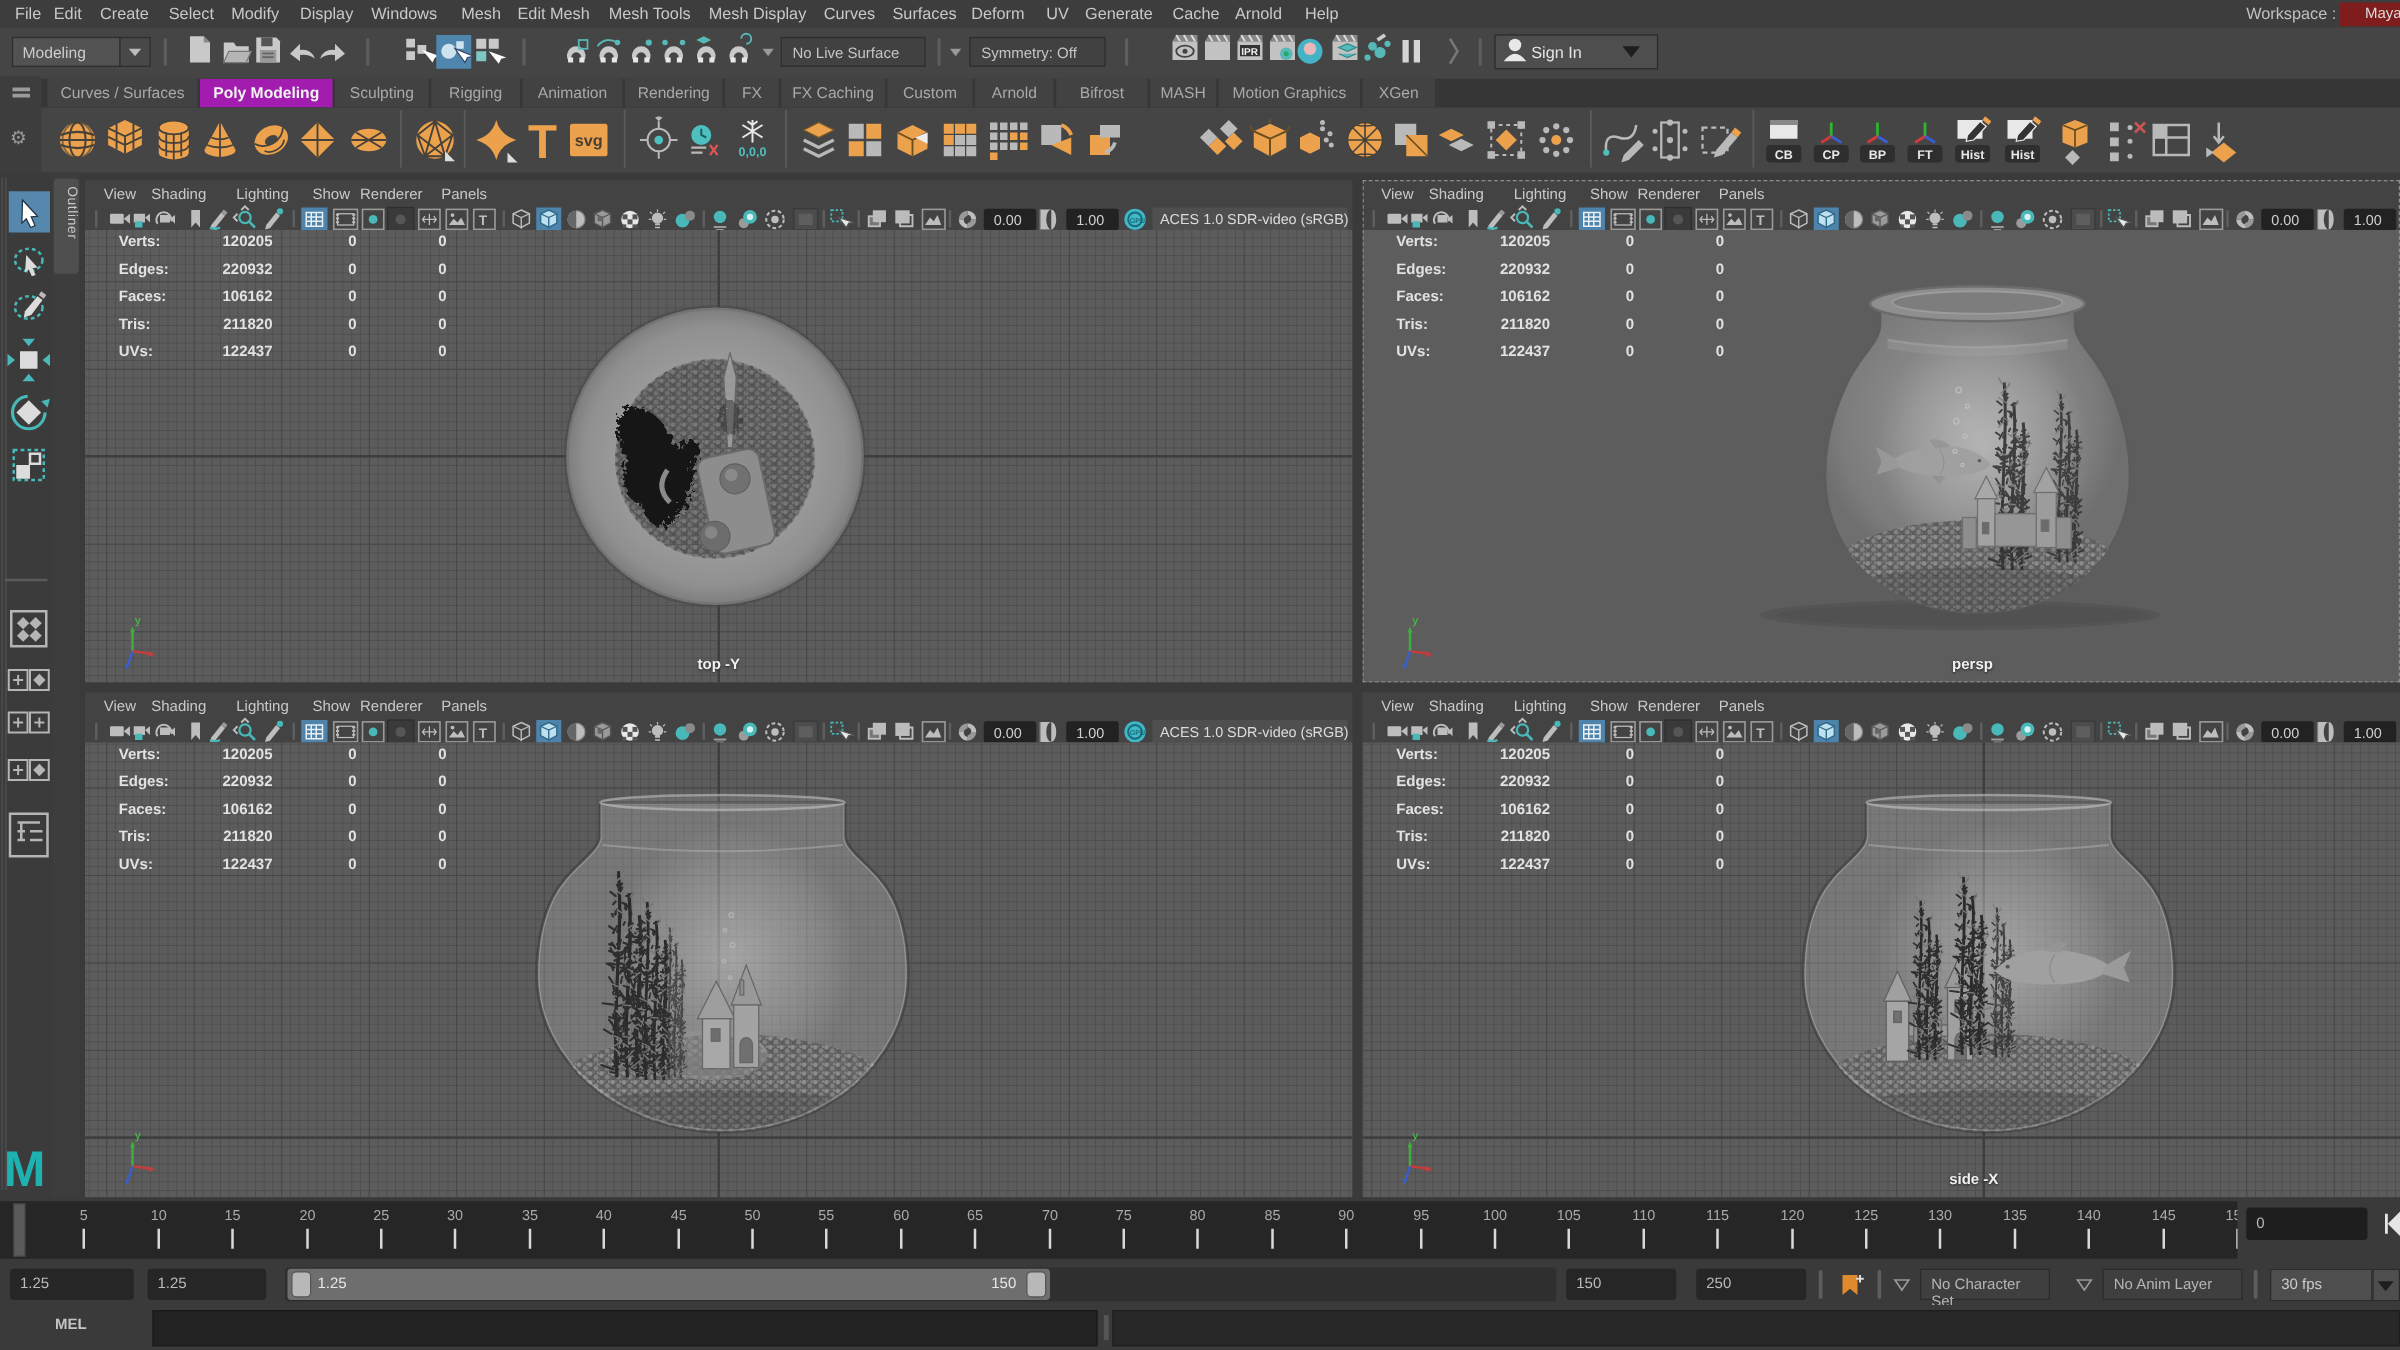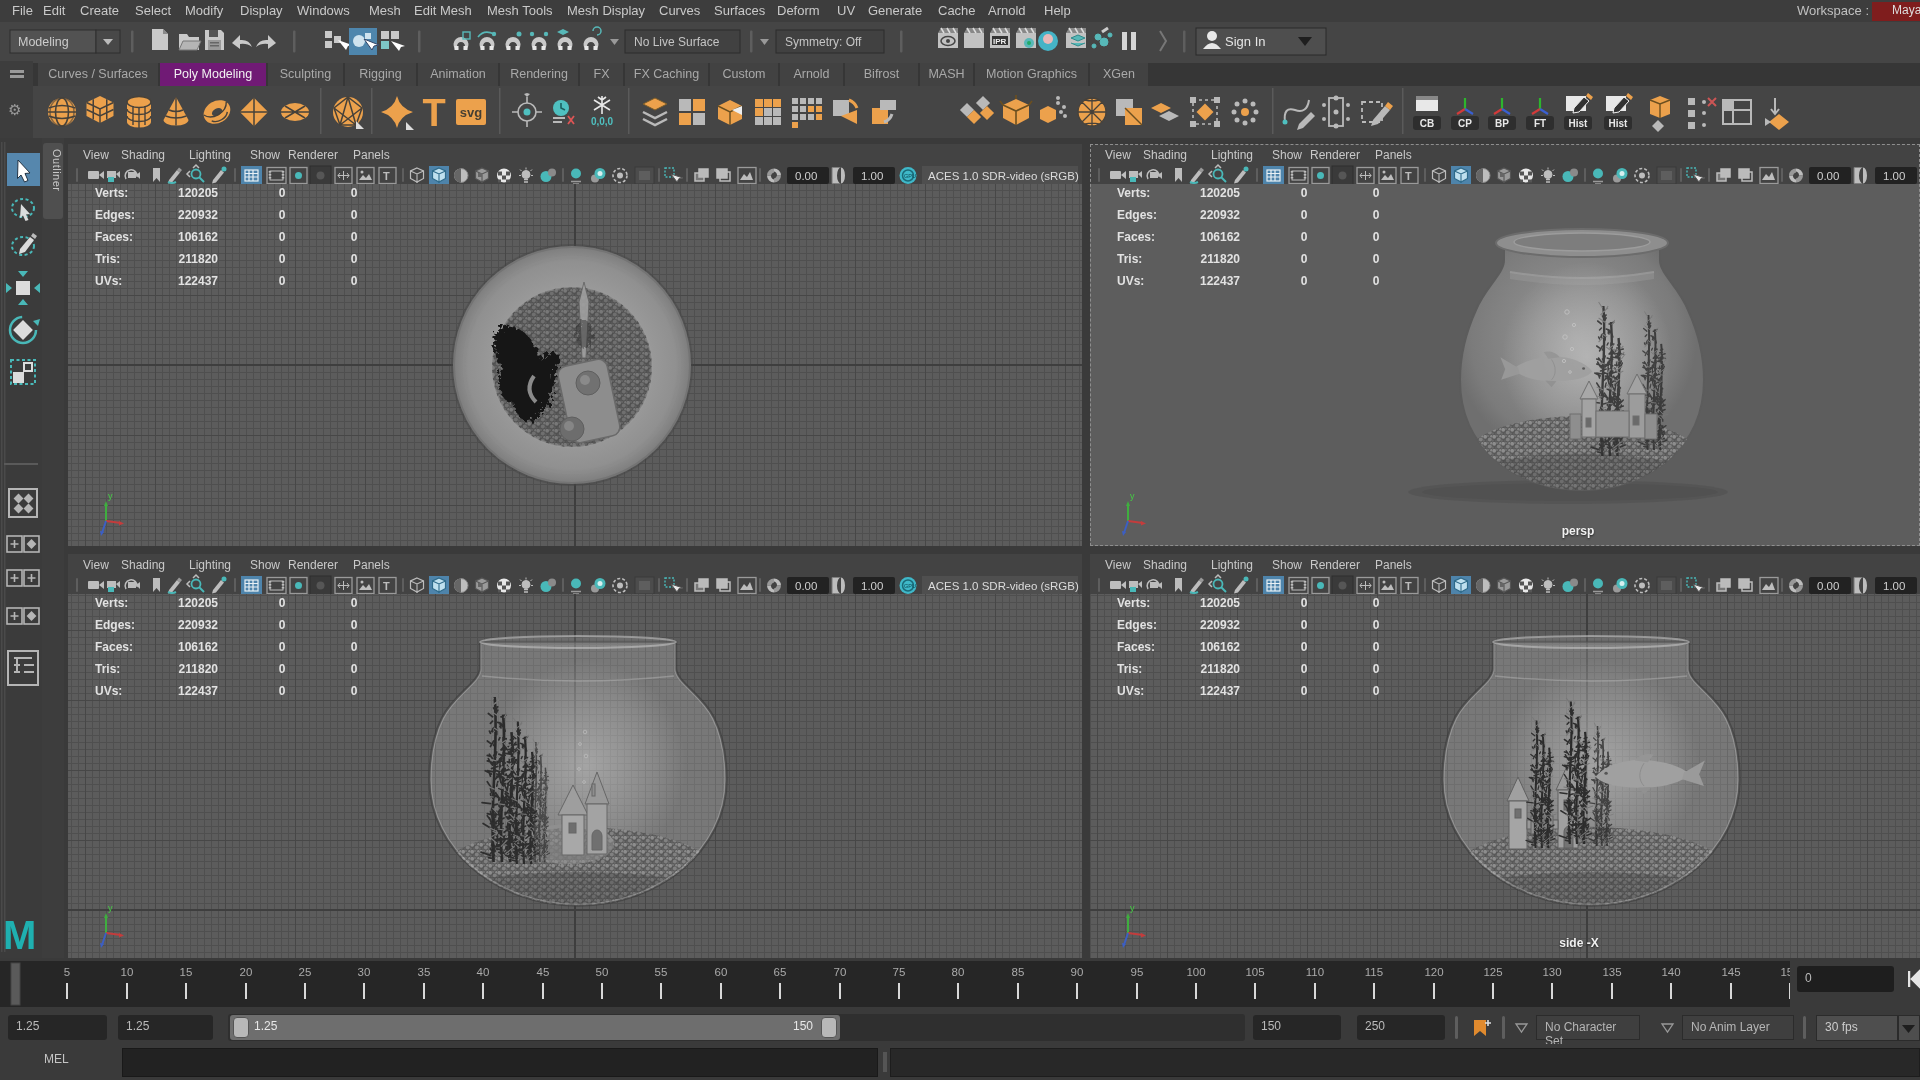--- a/index.html
+++ b/index.html
@@ -12,7 +12,7 @@
 #shelftabs{position:absolute;left:33px;top:2px;right:0;height:23px;background:#363636;overflow:hidden}
 .stab{position:absolute;top:0;height:23px;background:#424242;color:#a9a9a9;font-size:12.5px;
  text-align:center;line-height:23px;white-space:nowrap;border-right:2px solid #363636}
-.stab.act{background:#701a75;color:#f2f2f2;font-weight:normal}
+.stab.act{background:#a21caf;color:#f2f2f2;font-weight:bold}
 .fld{position:absolute;background:#262626;border-radius:3px;color:#bbb;font-size:12px}
 .grip{position:absolute;width:3px;border-radius:2px;background:#5e5e5e}
 .pane{position:absolute;background:#434343;overflow:hidden}

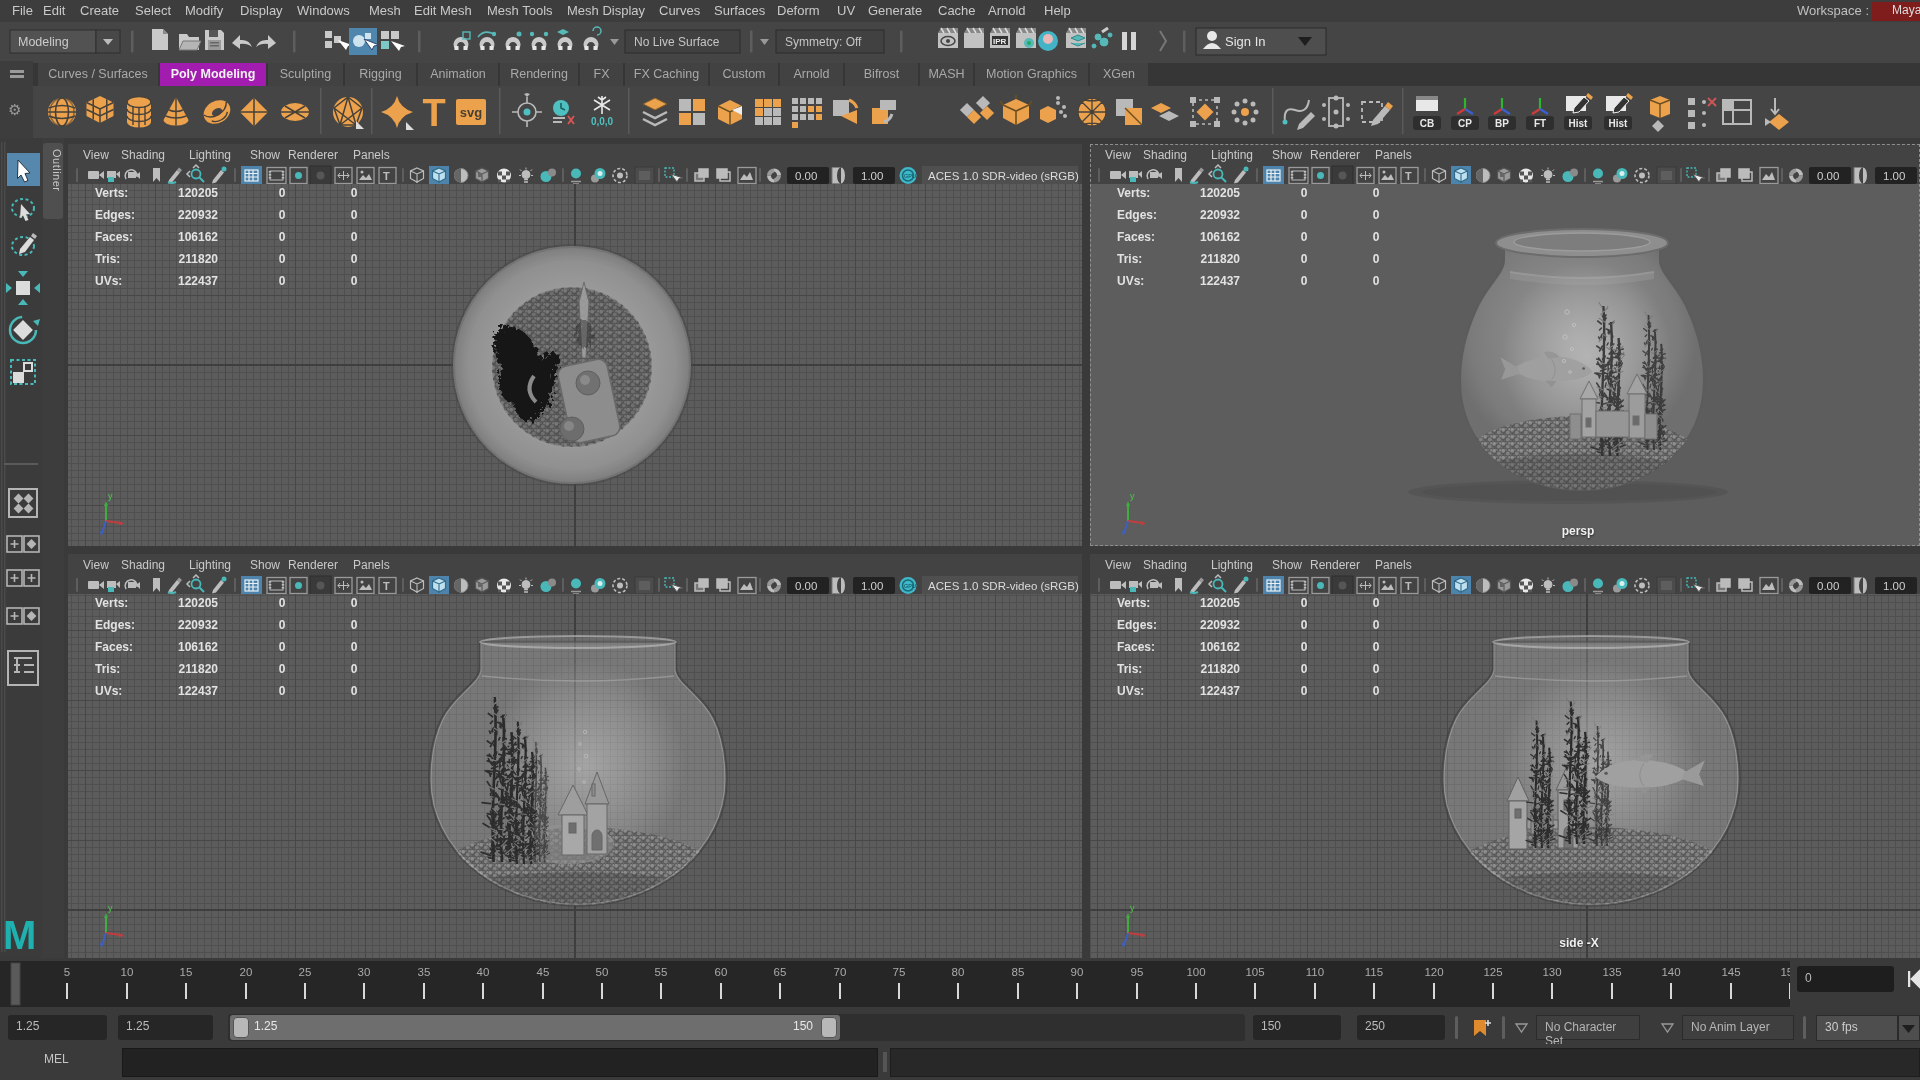--- a/index.html
+++ b/index.html
@@ -847,6 +847,7 @@
         <use href="#hud"></use>
         <use href="#trip" transform="translate(38,337)"></use>
       </svg>
+      <div class="vlabel">top -Y</div>
     </div>
   </div>
 <div class="pane" style="left:1090px;top:144px;width:830px;height:402px">

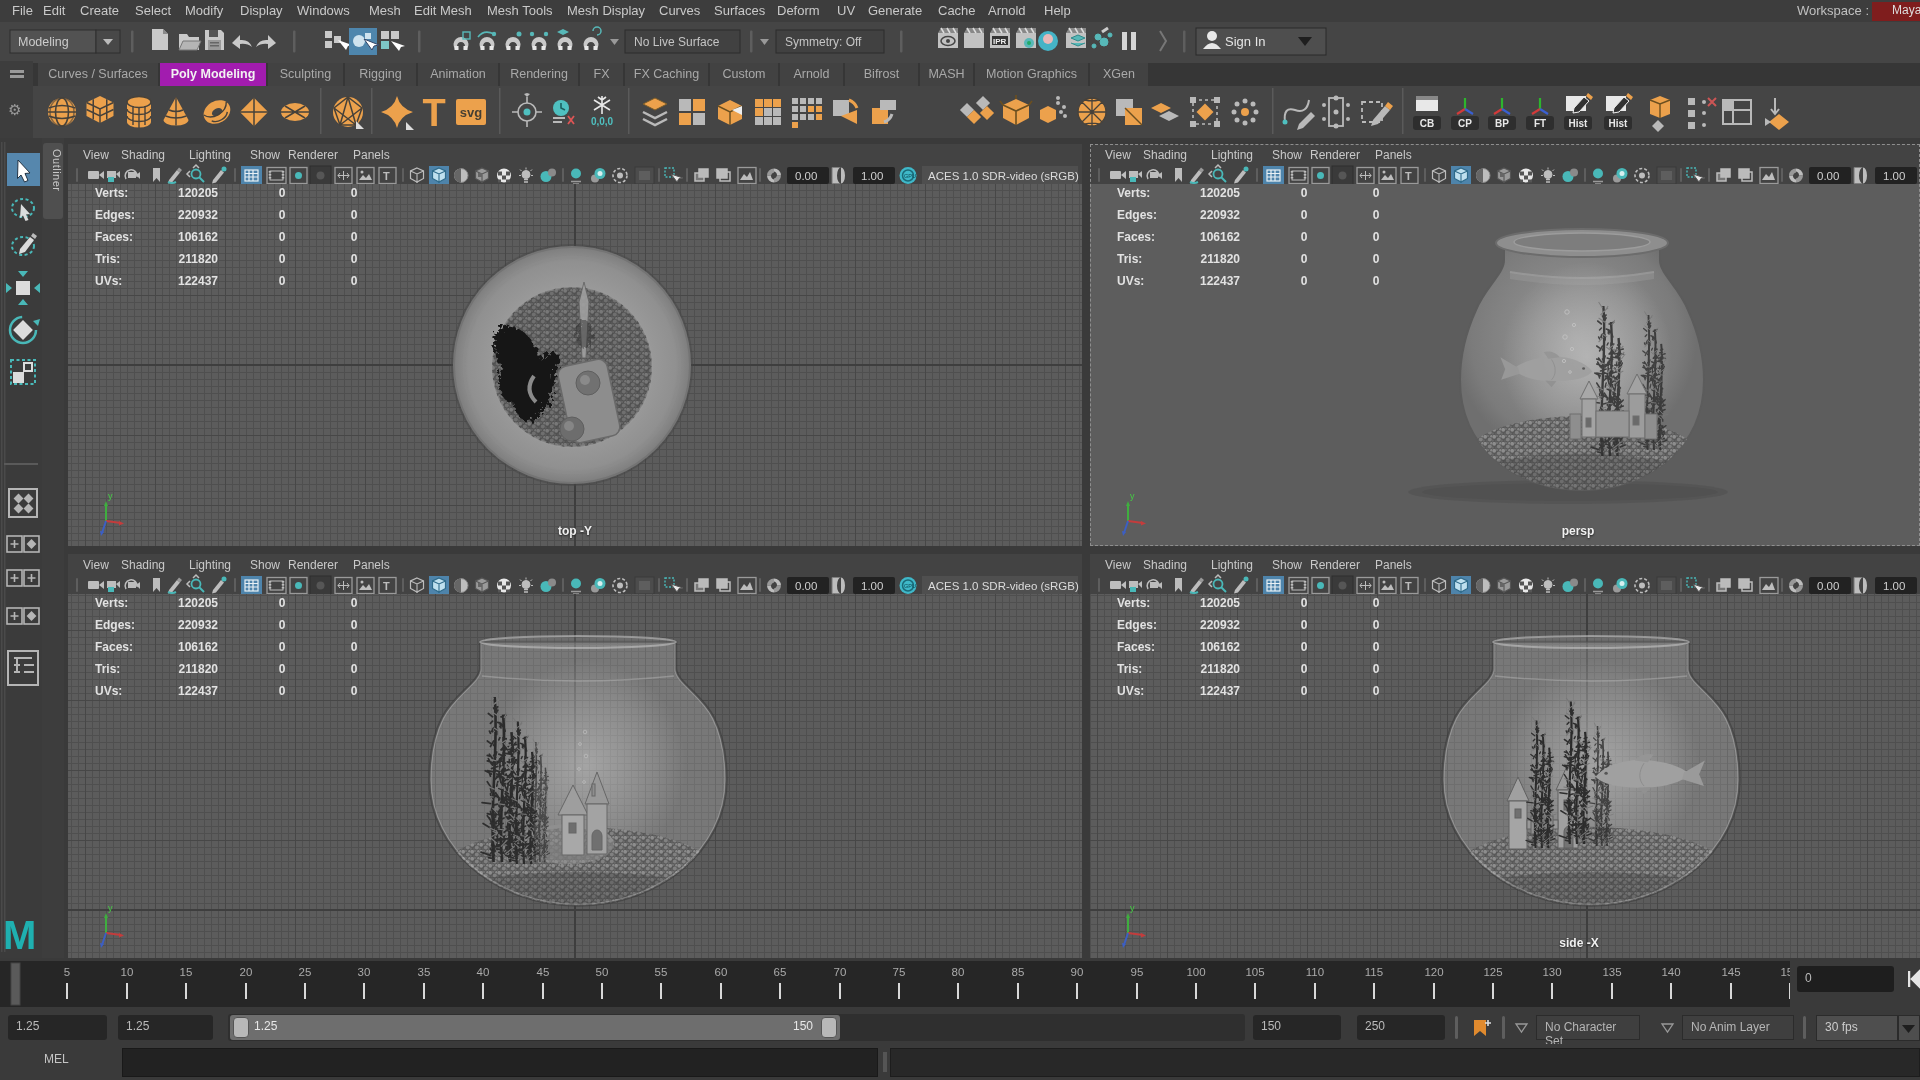--- a/index.html
+++ b/index.html
@@ -1096,7 +1096,7 @@
     <path d="M1 1 h13 l-6.5 8 z" fill="#1e1e1e"></path>
   </svg>
 <div class="abs" style="left:0;top:1044px;width:1920px;height:36px;background:#3a3a3a"></div>
-<div class="abs" style="left:44px;top:1052px;color:#c5c5c5;font-size:12px;font-weight:normal">MEL</div>
+<div class="abs" style="left:44px;top:1052px;color:#c5c5c5;font-size:12px;font-weight:bold">MEL</div>
 <div class="abs" style="left:122px;top:1048px;width:756px;height:29px;background:#222;border:1px solid #191919"></div>
 <div class="abs" style="left:883px;top:1052px;width:4px;height:20px;background:#555"></div>
 <div class="abs" style="left:890px;top:1048px;width:1030px;height:29px;background:#282828;border:1px solid #1d1d1d"></div>

